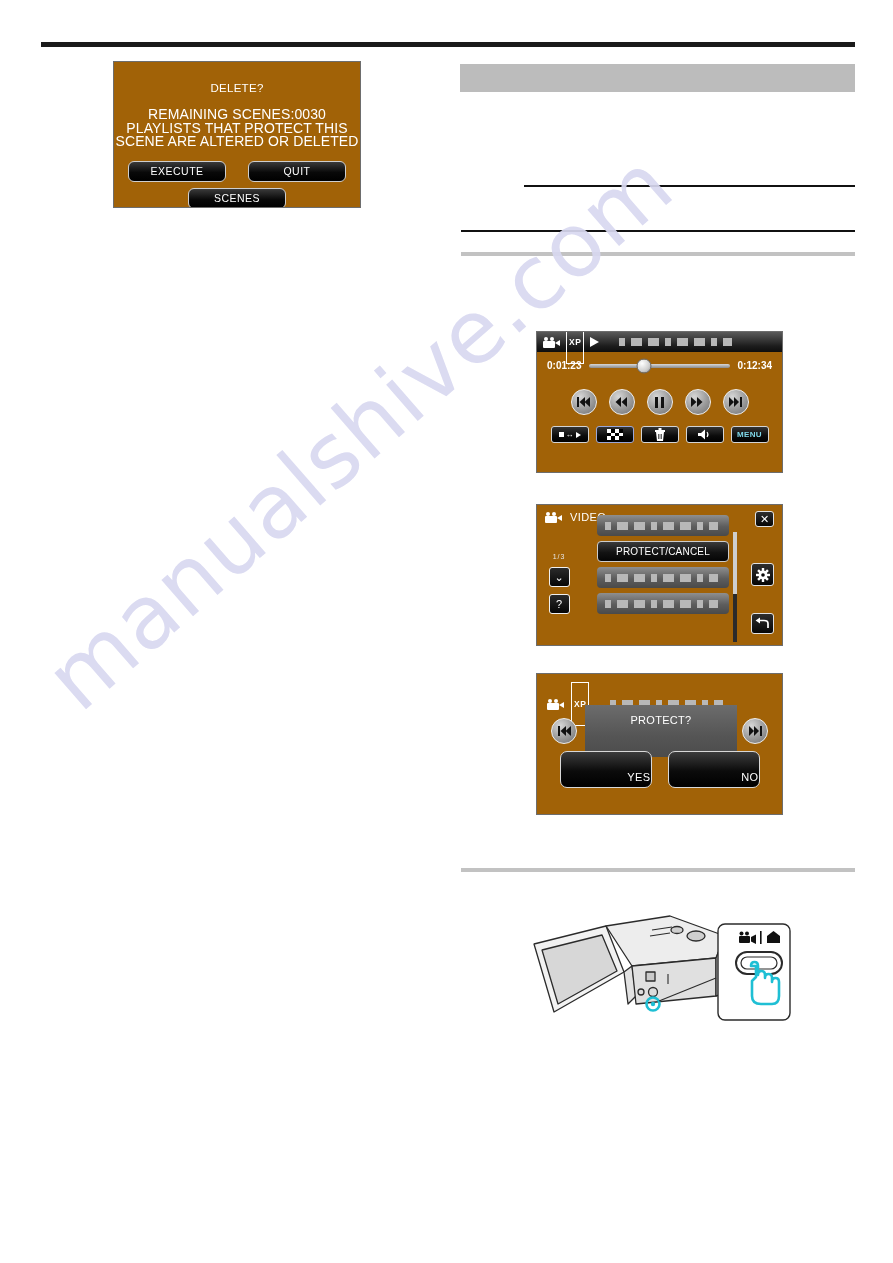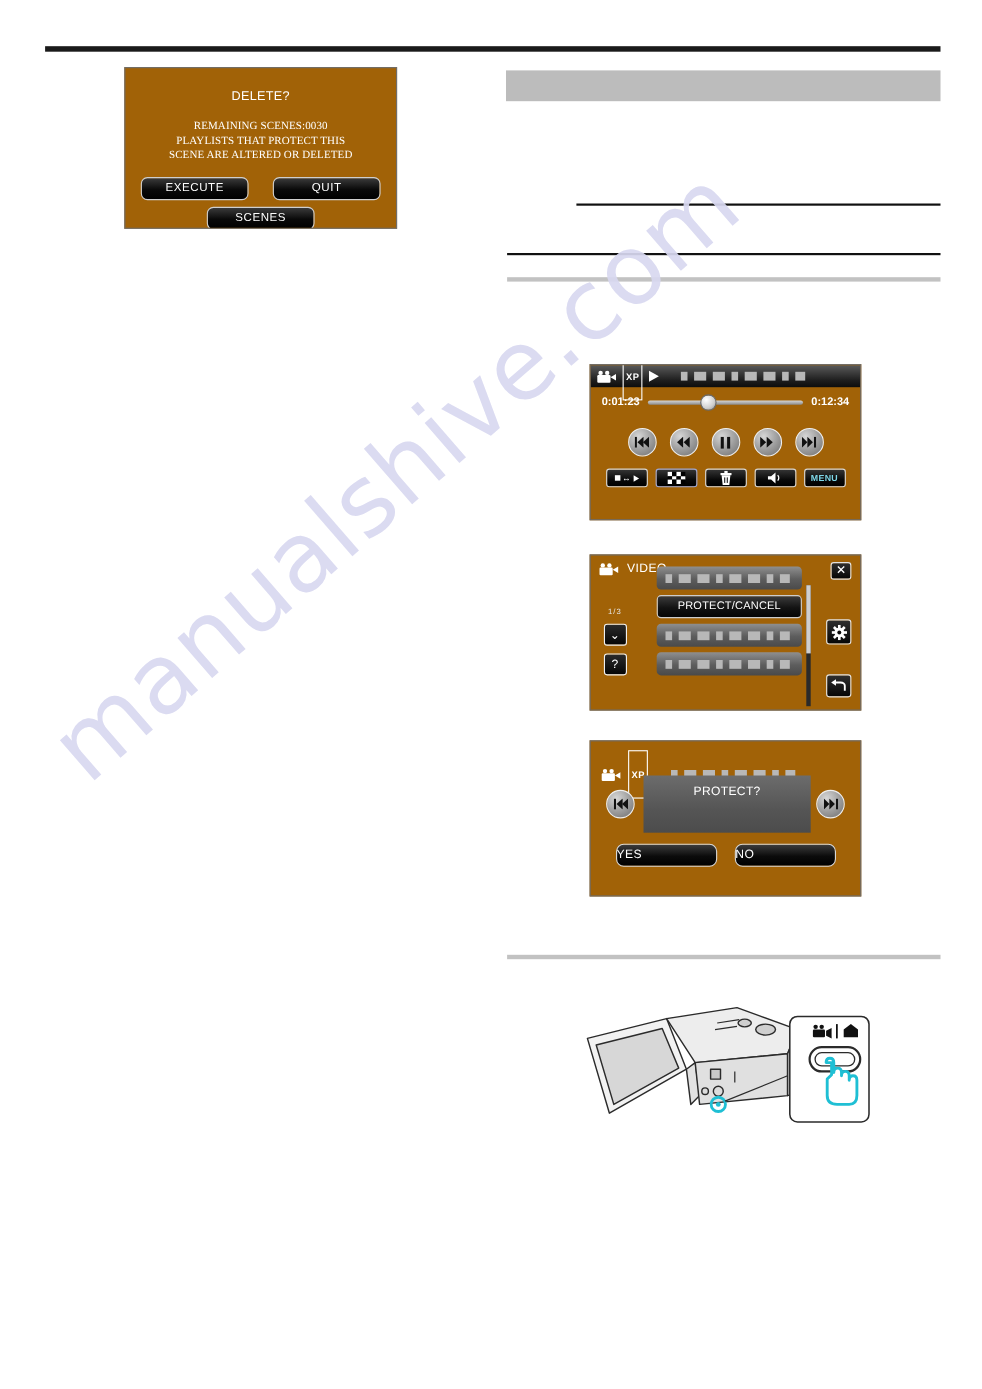--- a/index.html
+++ b/index.html
@@ -92,11 +92,10 @@
   }
   #delete-dialog .dlg-body {
     text-align: center;
-    font-size: 10px;
+    font-size: 14px;
     line-height: 13.5px;
     margin-top: 14px;
     letter-spacing: .1px;
-    font-family: Liberation Serif, serif;
   }
   .btn-row {
     display: flex;

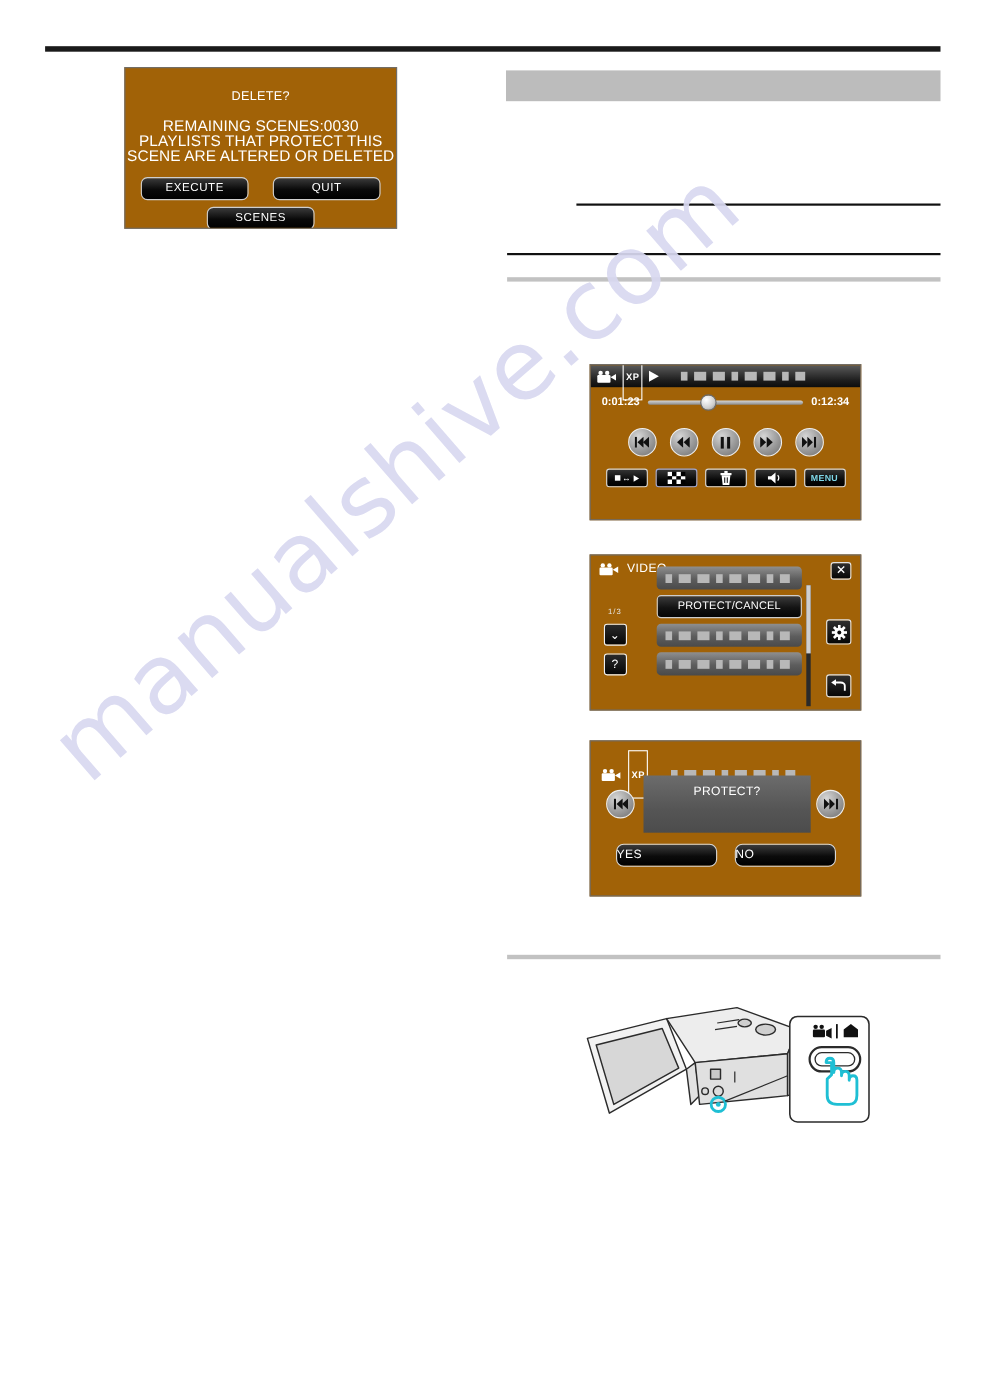--- a/index.html
+++ b/index.html
@@ -446,8 +446,8 @@
     background: linear-gradient(#3c3c3c, #0b0b0b 55%, #000);
     color: #fff;
     font-size: 11px;
-    text-align: left;
-    padding: 3px 0 4px;
+    text-align: right;
+    padding: 19px 0 4px;
     letter-spacing: .4px;
     box-sizing: border-box;
   }

